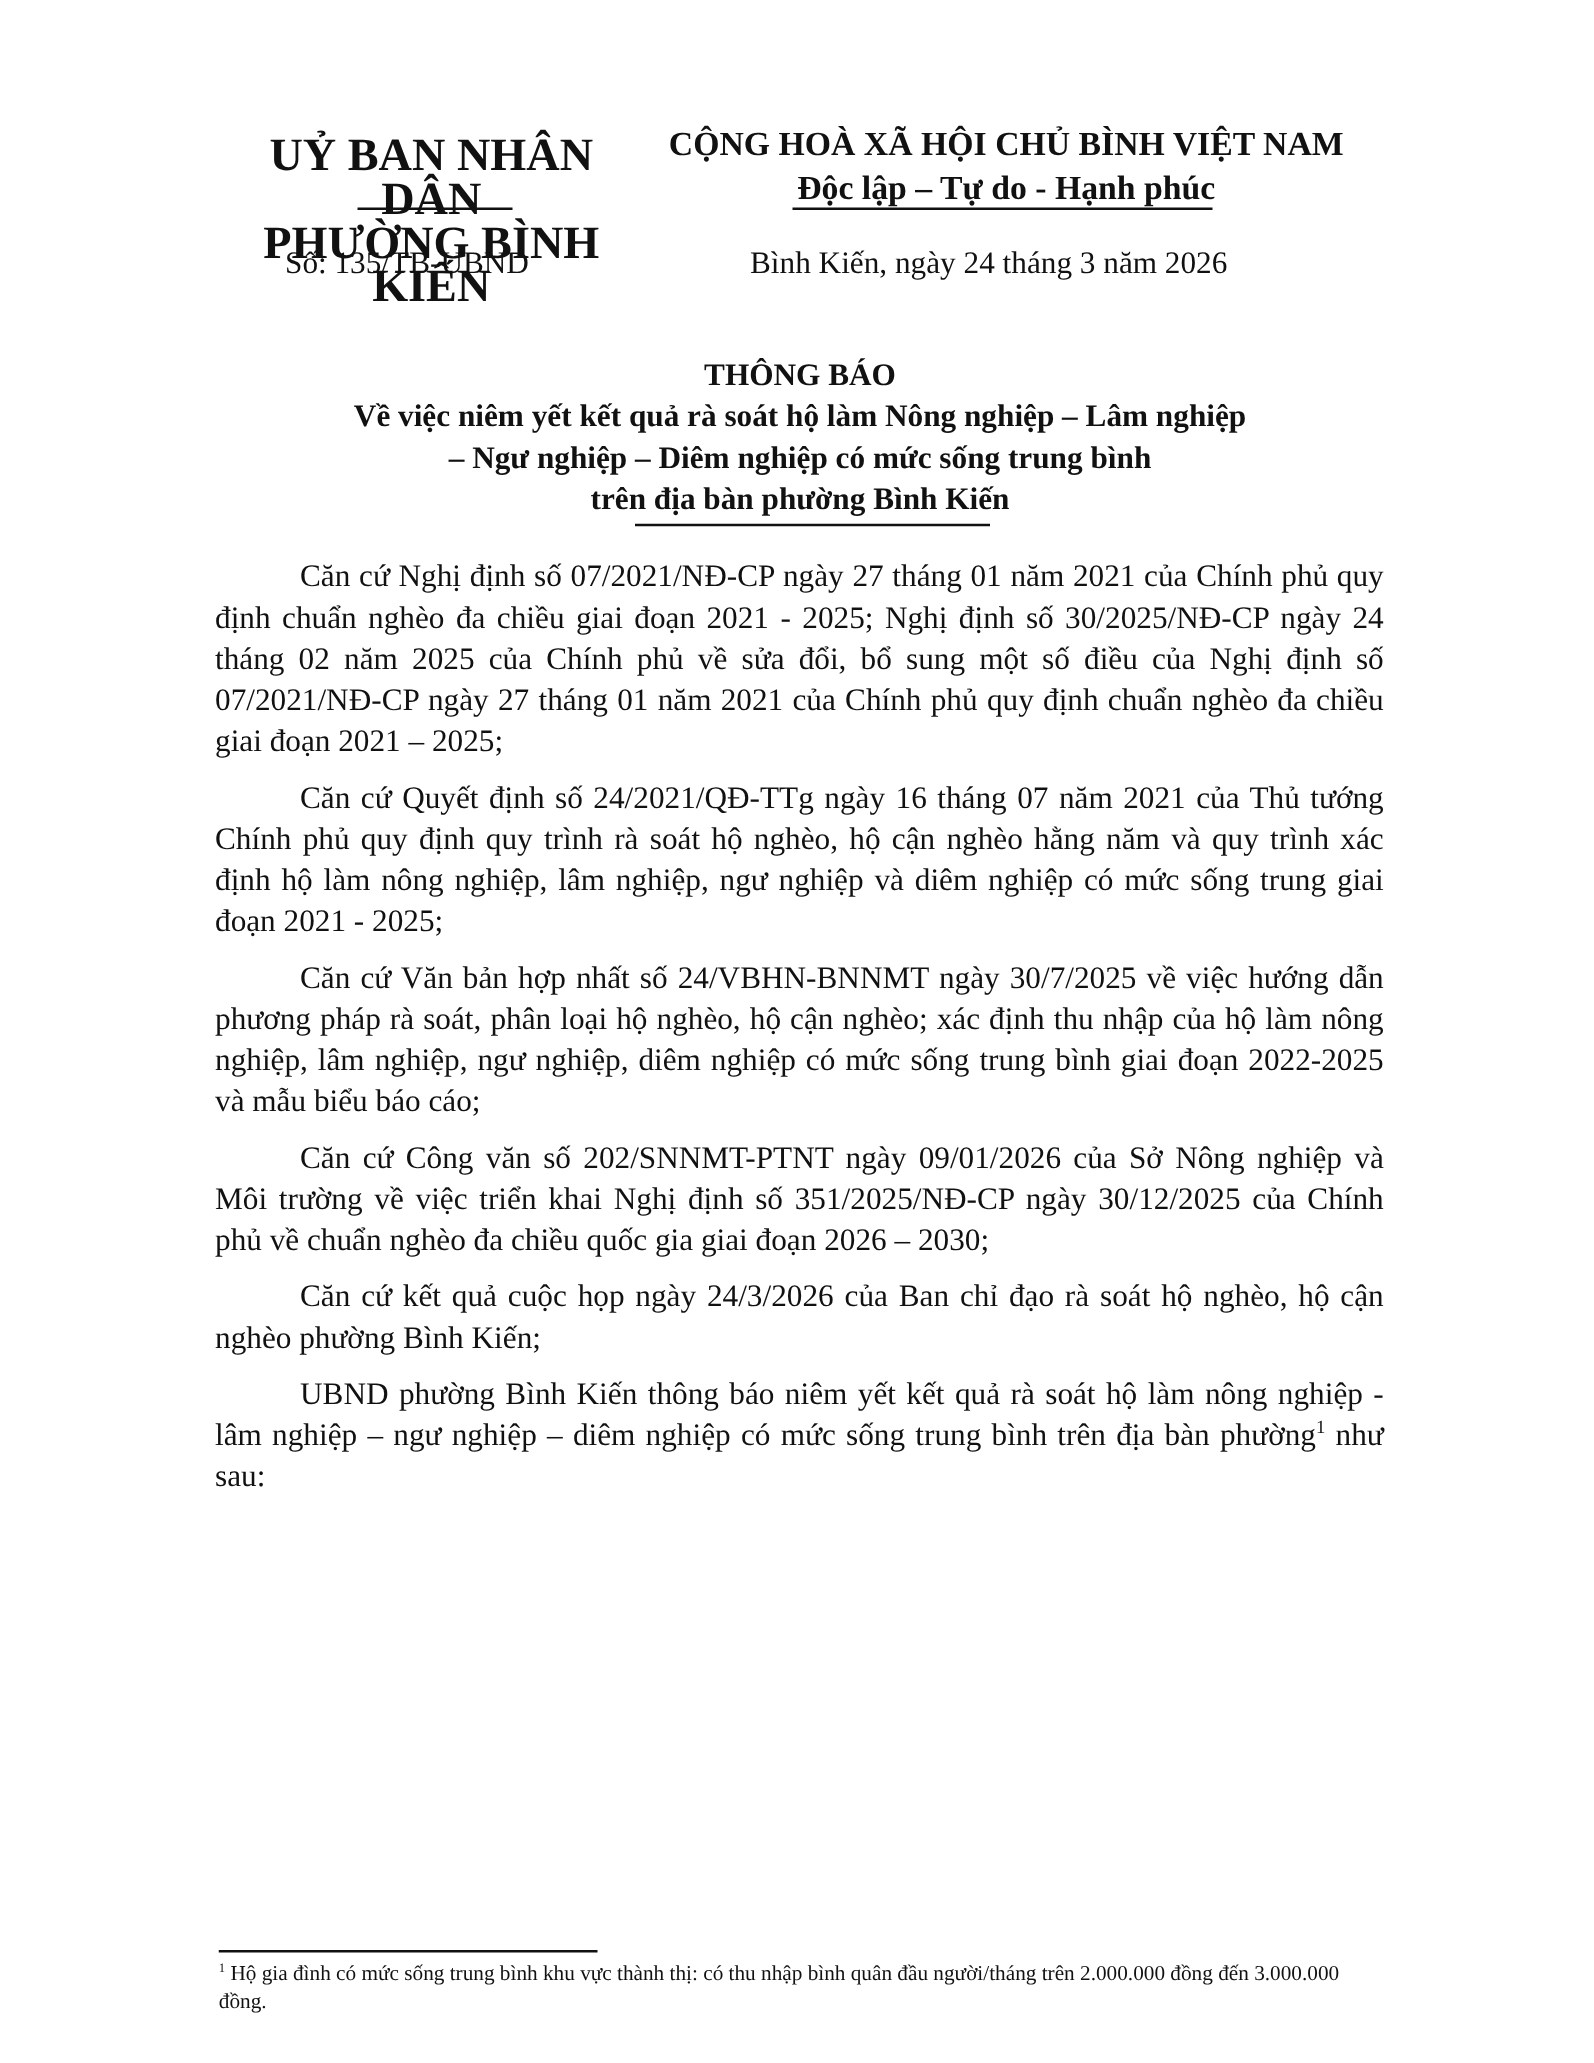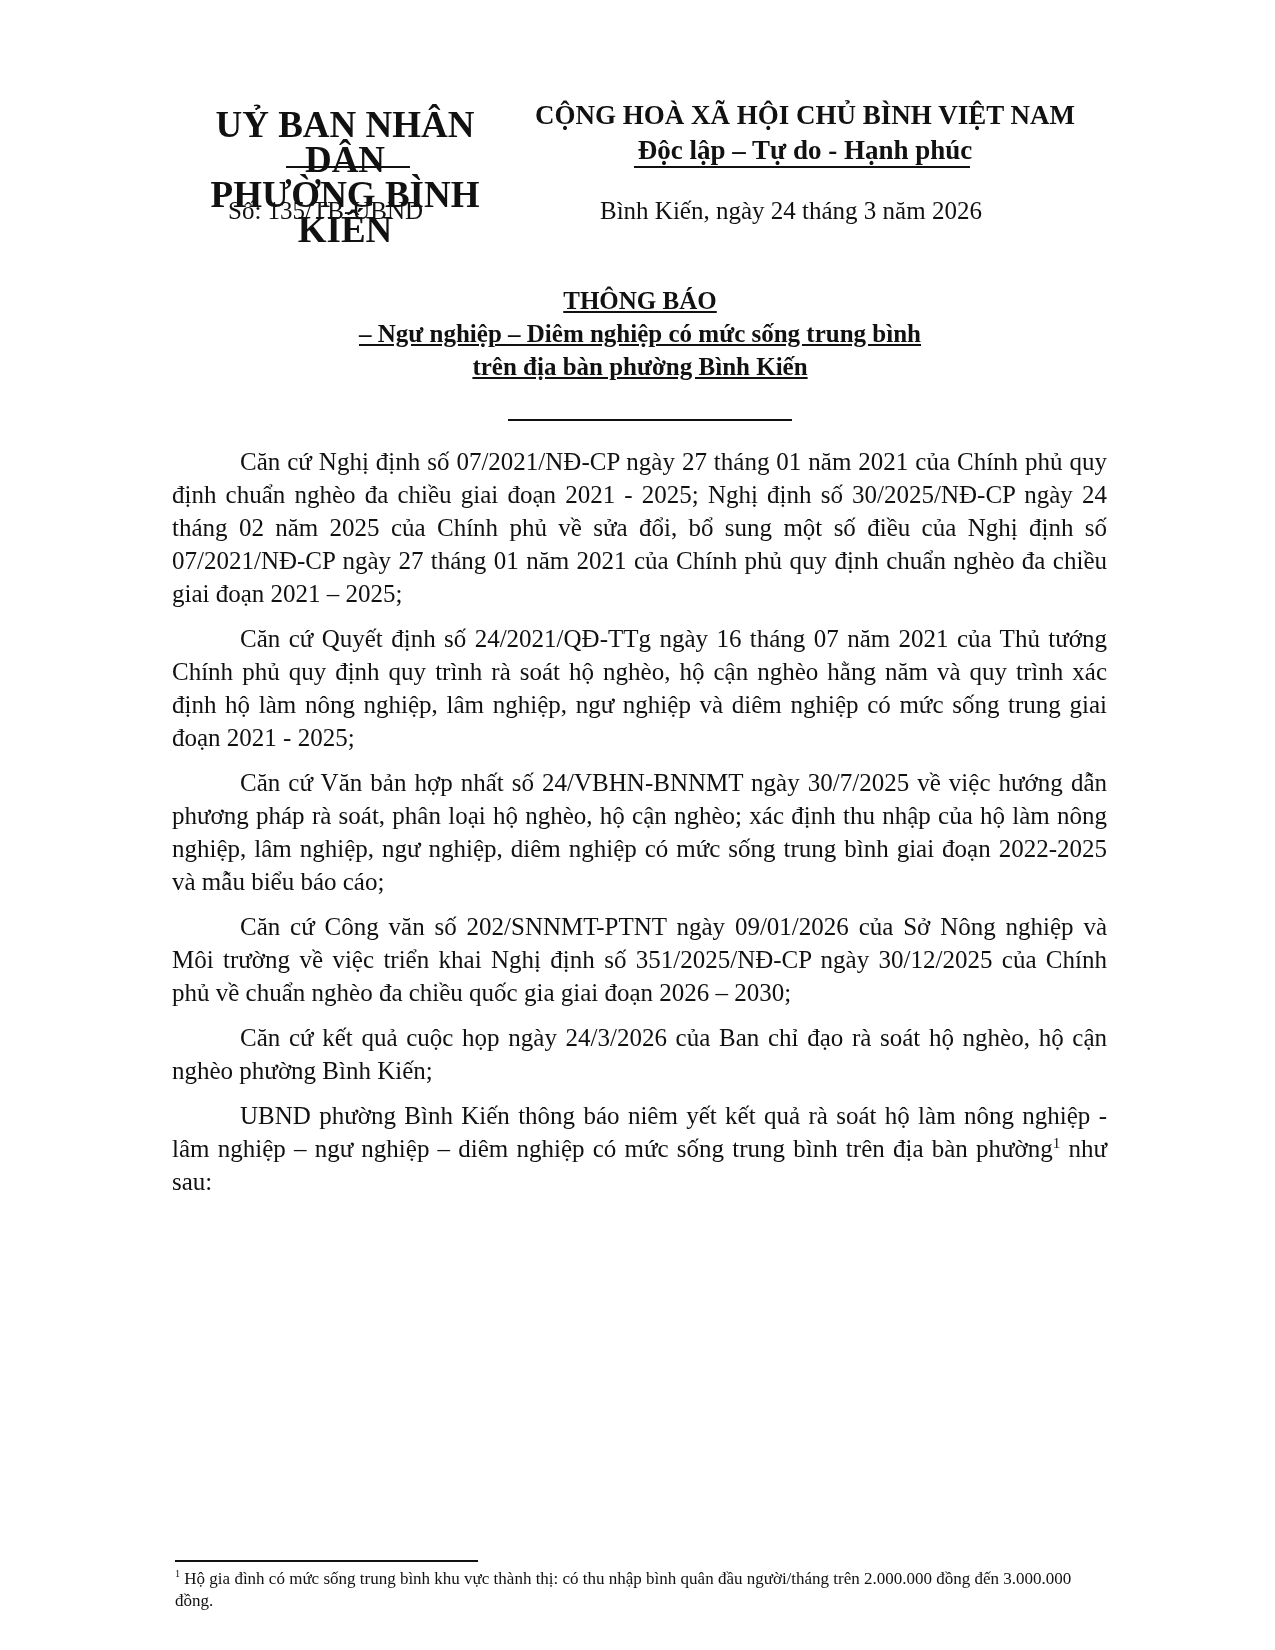--- a/index.html
+++ b/index.html
@@ -11,7 +11,7 @@
   .rule { position: absolute; height: 1.5px; background: #111; }
   .ref-no { left: 228px; top: 197px; font-size: 25px; }
   .place-date { left: 600px; top: 197px; font-size: 25px; }
-  .title { left: 180px; top: 284px; width: 920px; text-align: center; font-weight: bold; font-size: 25px; line-height: 33px; text-decoration: underline; }
+  .title { left: 180px; top: 284px; width: 920px; text-align: center; font-weight: bold; font-size: 25px; line-height: 33px; }
   .body { left: 172px; top: 445px; width: 935px; font-size: 25px; line-height: 33px; text-align: justify; }
   .body p { margin: 0 0 12px 0; text-indent: 68px; }
   .foot-rule { left: 175px; top: 1560px; width: 303px; height: 1.5px; background: #111; }

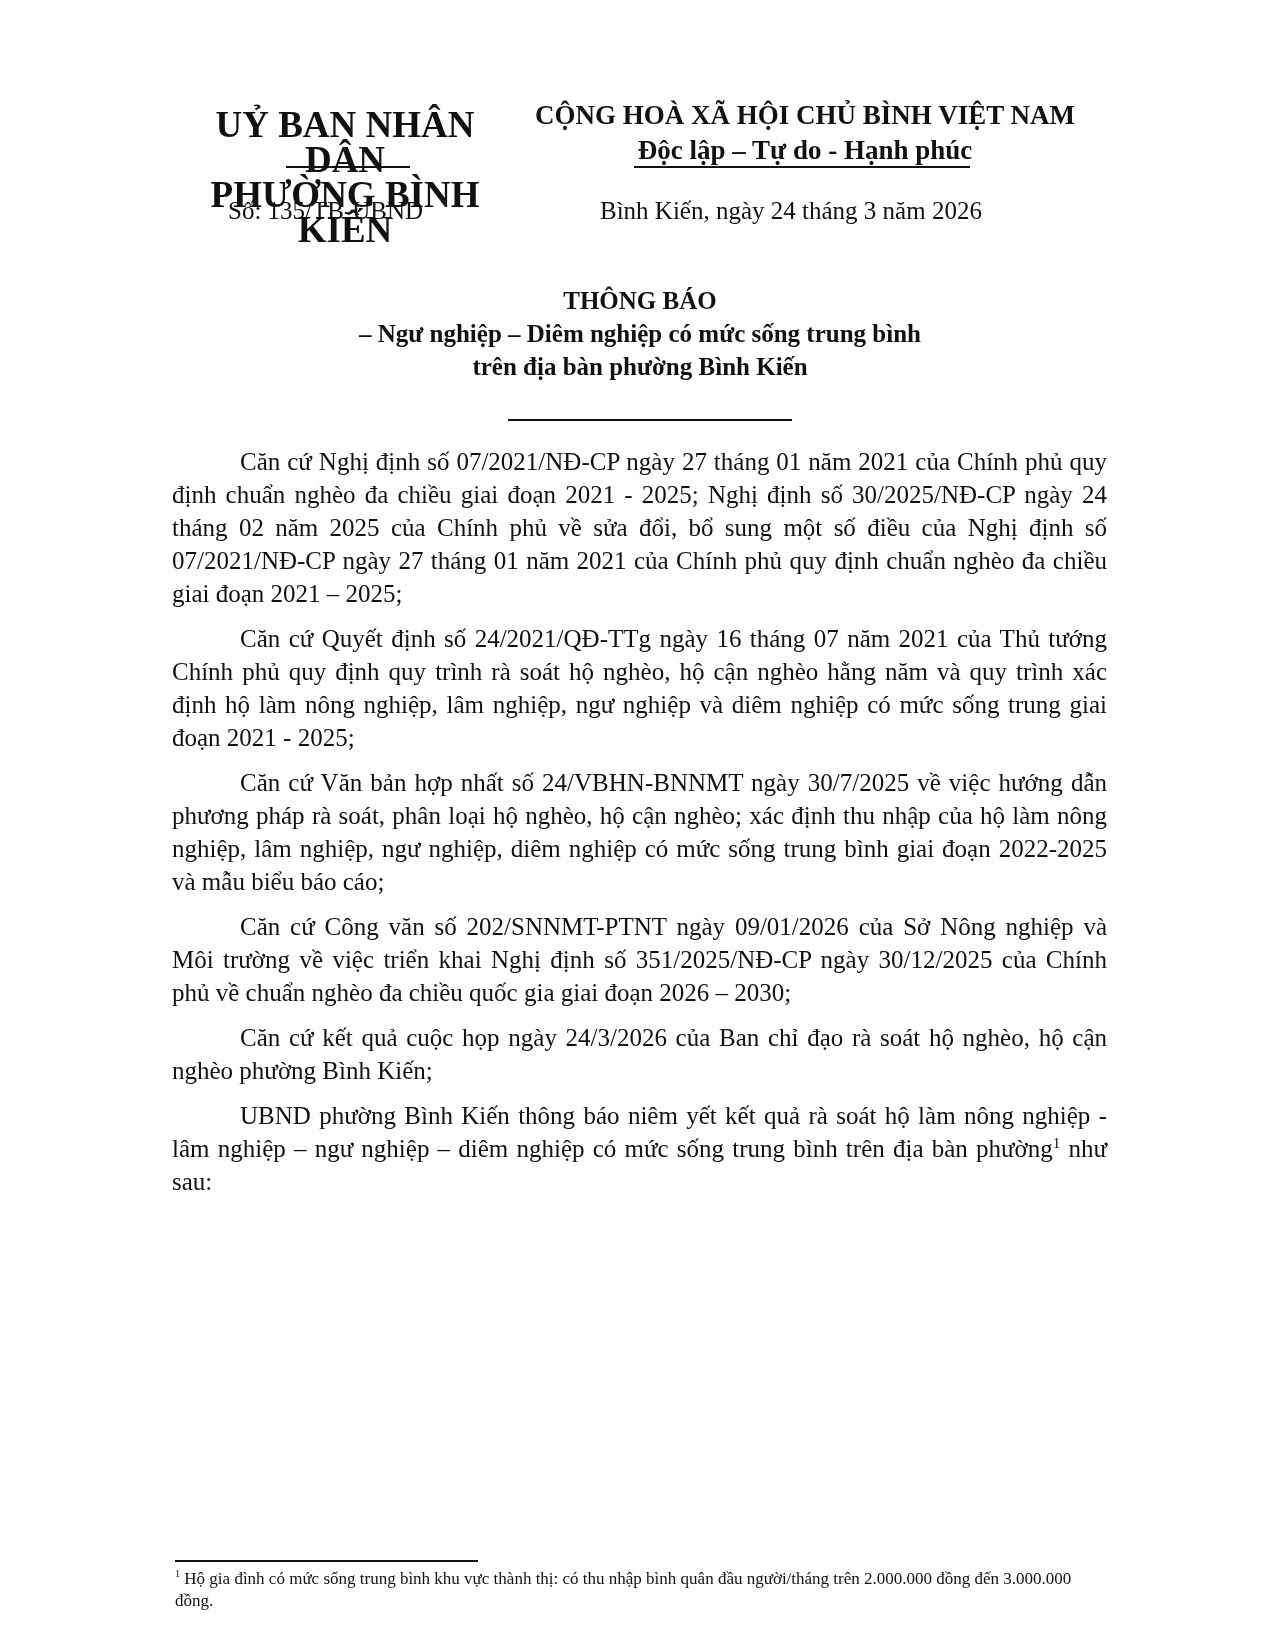--- a/index.html
+++ b/index.html
@@ -38,6 +38,7 @@
 
 <div class="abs title">
   <div>THÔNG BÁO</div>
+  <div>Về việc niêm yết kết quả rà soát hộ làm Nông nghiệp – Lâm nghiệp</div>
   <div>– Ngư nghiệp – Diêm nghiệp có mức sống trung bình</div>
   <div>trên địa bàn phường Bình Kiến</div>
 </div>

